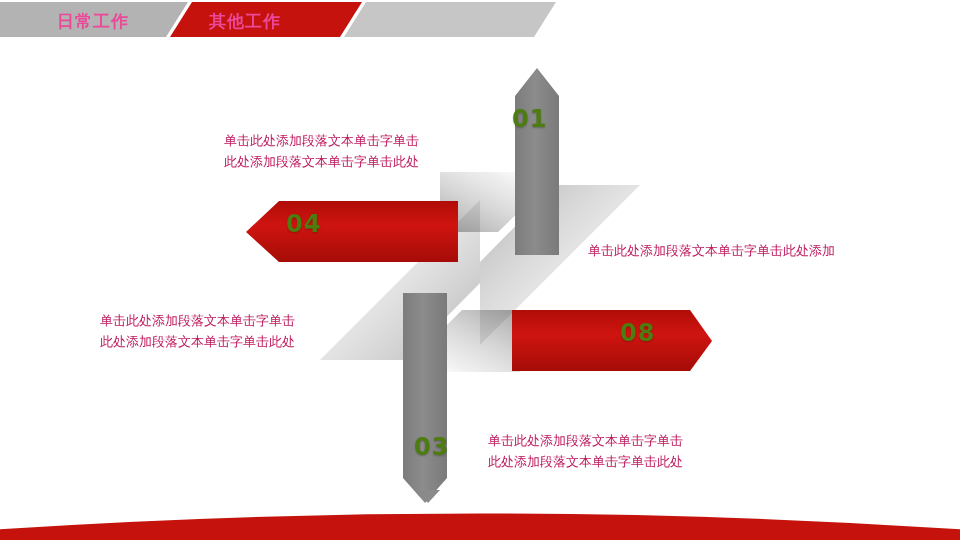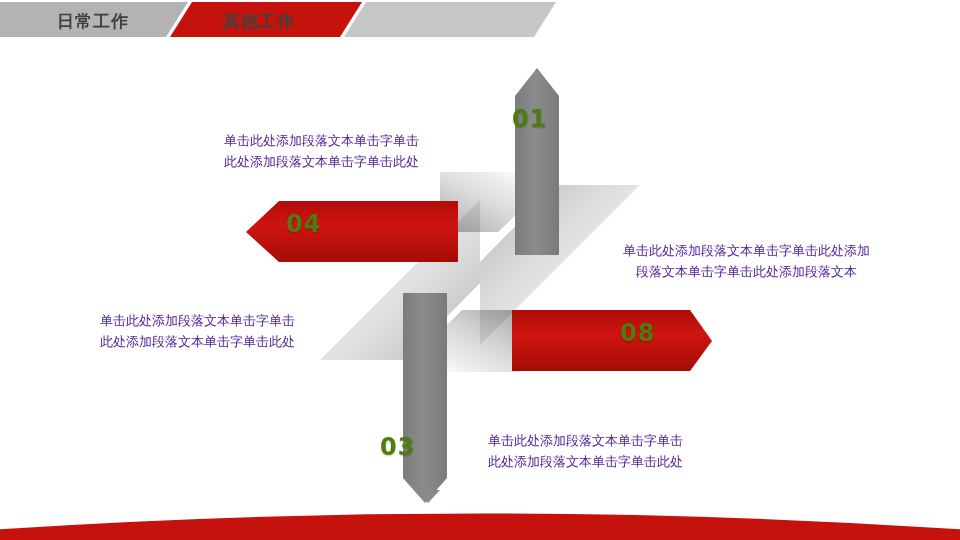--- a/index.html
+++ b/index.html
@@ -40,7 +40,7 @@
     font-size: 17px;
     font-weight: bold;
     letter-spacing: 1px;
-    color: #404040;
+    color: #ec4899;
     white-space: nowrap;
     font-family: "DejaVu Sans", "Liberation Sans", sans-serif;
   }

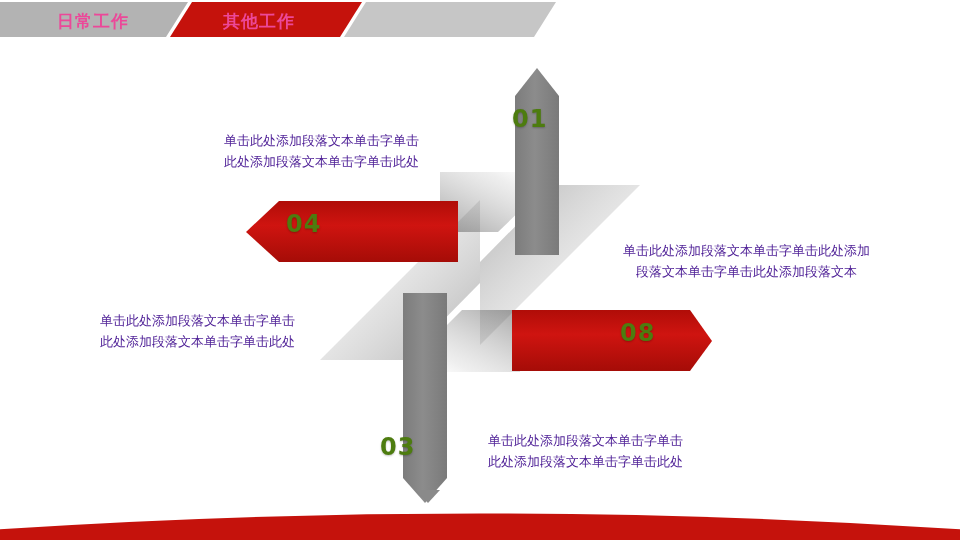--- a/index.html
+++ b/index.html
@@ -45,7 +45,7 @@
     font-family: "DejaVu Sans", "Liberation Sans", sans-serif;
   }
   #tab-label-0 { left: 57px; }
-  #tab-label-1 { left: 223px; }
+  #tab-label-1 { left: 209px; }
   #tab-label-2 { left: 378px; }
 
   

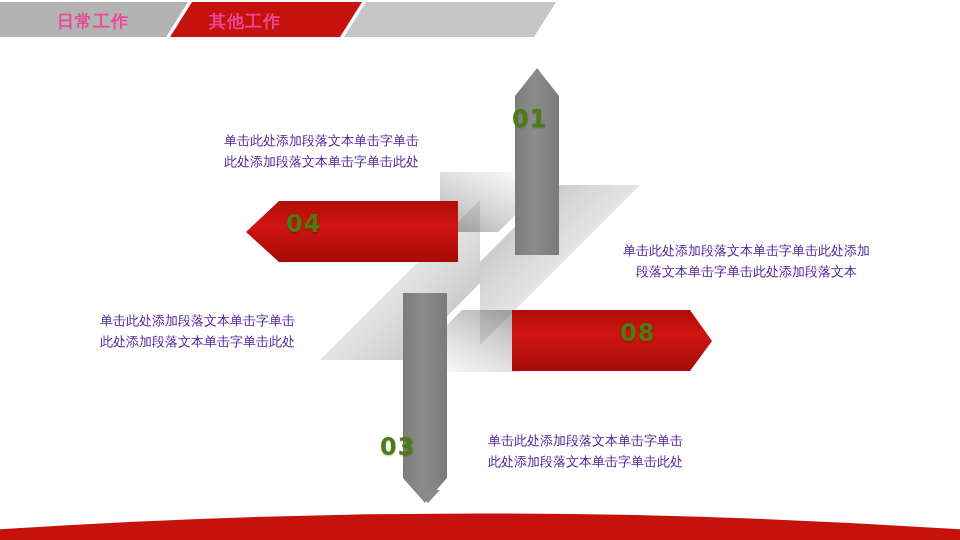--- a/index.html
+++ b/index.html
@@ -68,7 +68,7 @@
     position: absolute;
     font-size: 13px;
     line-height: 21px;
-    color: #4c1d95;
+    color: #be185d;
     white-space: nowrap;
     font-family: "DejaVu Sans", "Liberation Sans", sans-serif;
   }

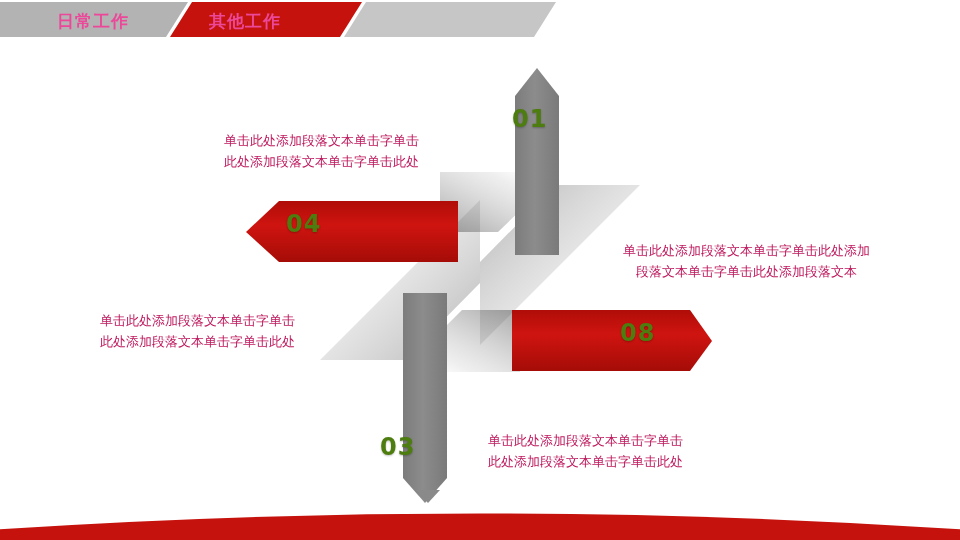--- a/index.html
+++ b/index.html
@@ -74,7 +74,7 @@
   }
   .txt div { display: block; }
   #txt-01 { left: 224px; top: 130px; text-align: center; }
-  #txt-02 { left: 588px; top: 240px; text-align: center; margin-left: 35px; }
+  #txt-02 { left: 588px; top: 240px; text-align: center; }
   #txt-03 { left: 488px; top: 430px; text-align: center; }
   #txt-04 { left: 100px; top: 310px; text-align: center; }
 </style>

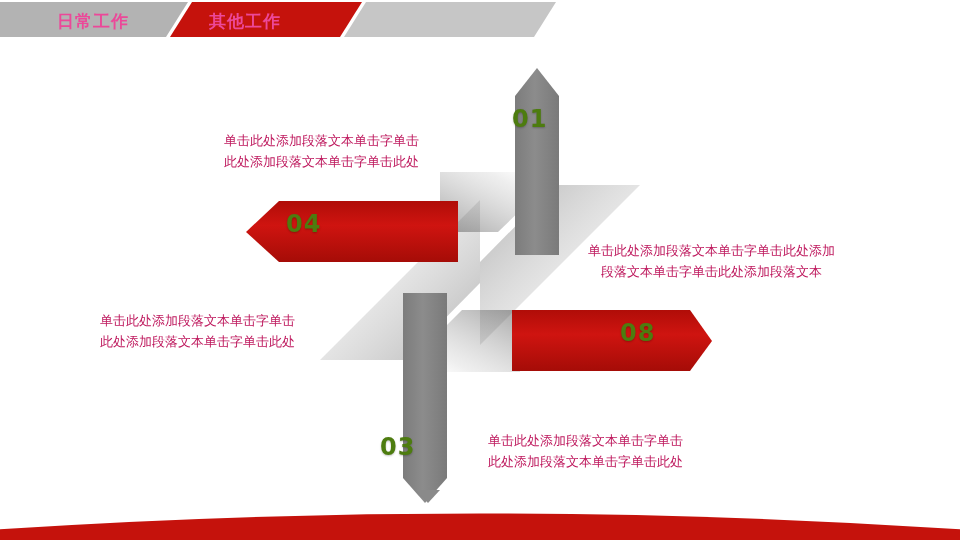--- a/index.html
+++ b/index.html
@@ -181,7 +181,6 @@
 
   <div class="txt" id="txt-02">
     <div>单击此处添加段落文本单击字单击此处添加</div>
-    <div>段落文本单击字单击此处添加段落文本</div>
   </div>
 
   <div class="txt" id="txt-03">

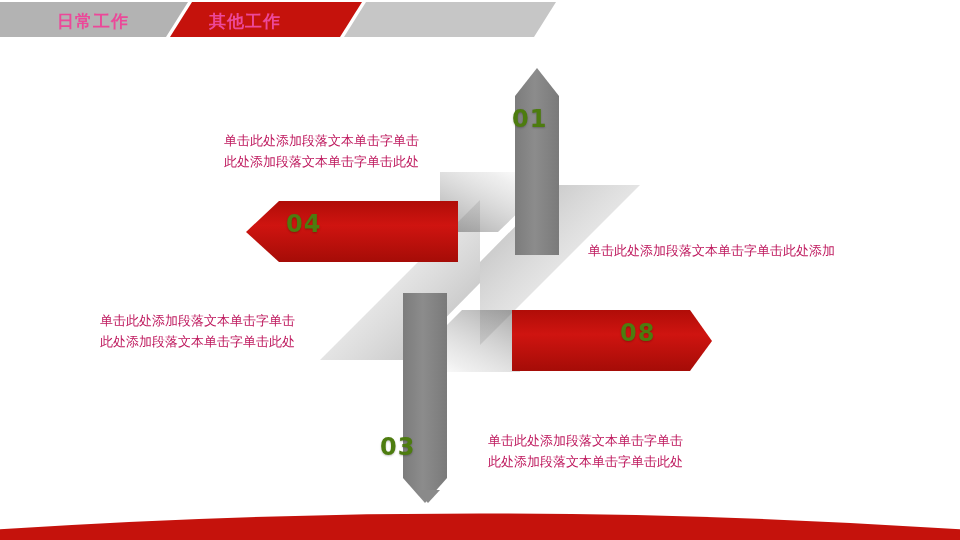--- a/index.html
+++ b/index.html
@@ -60,7 +60,7 @@
   }
   #num-01 { left: 512px; top: 105px; }
   #num-02 { left: 620px; top: 319px; }
-  #num-03 { left: 380px; top: 433px; }
+  #num-03 { left: 414px; top: 433px; }
   #num-04 { left: 286px; top: 210px; }
 
   

